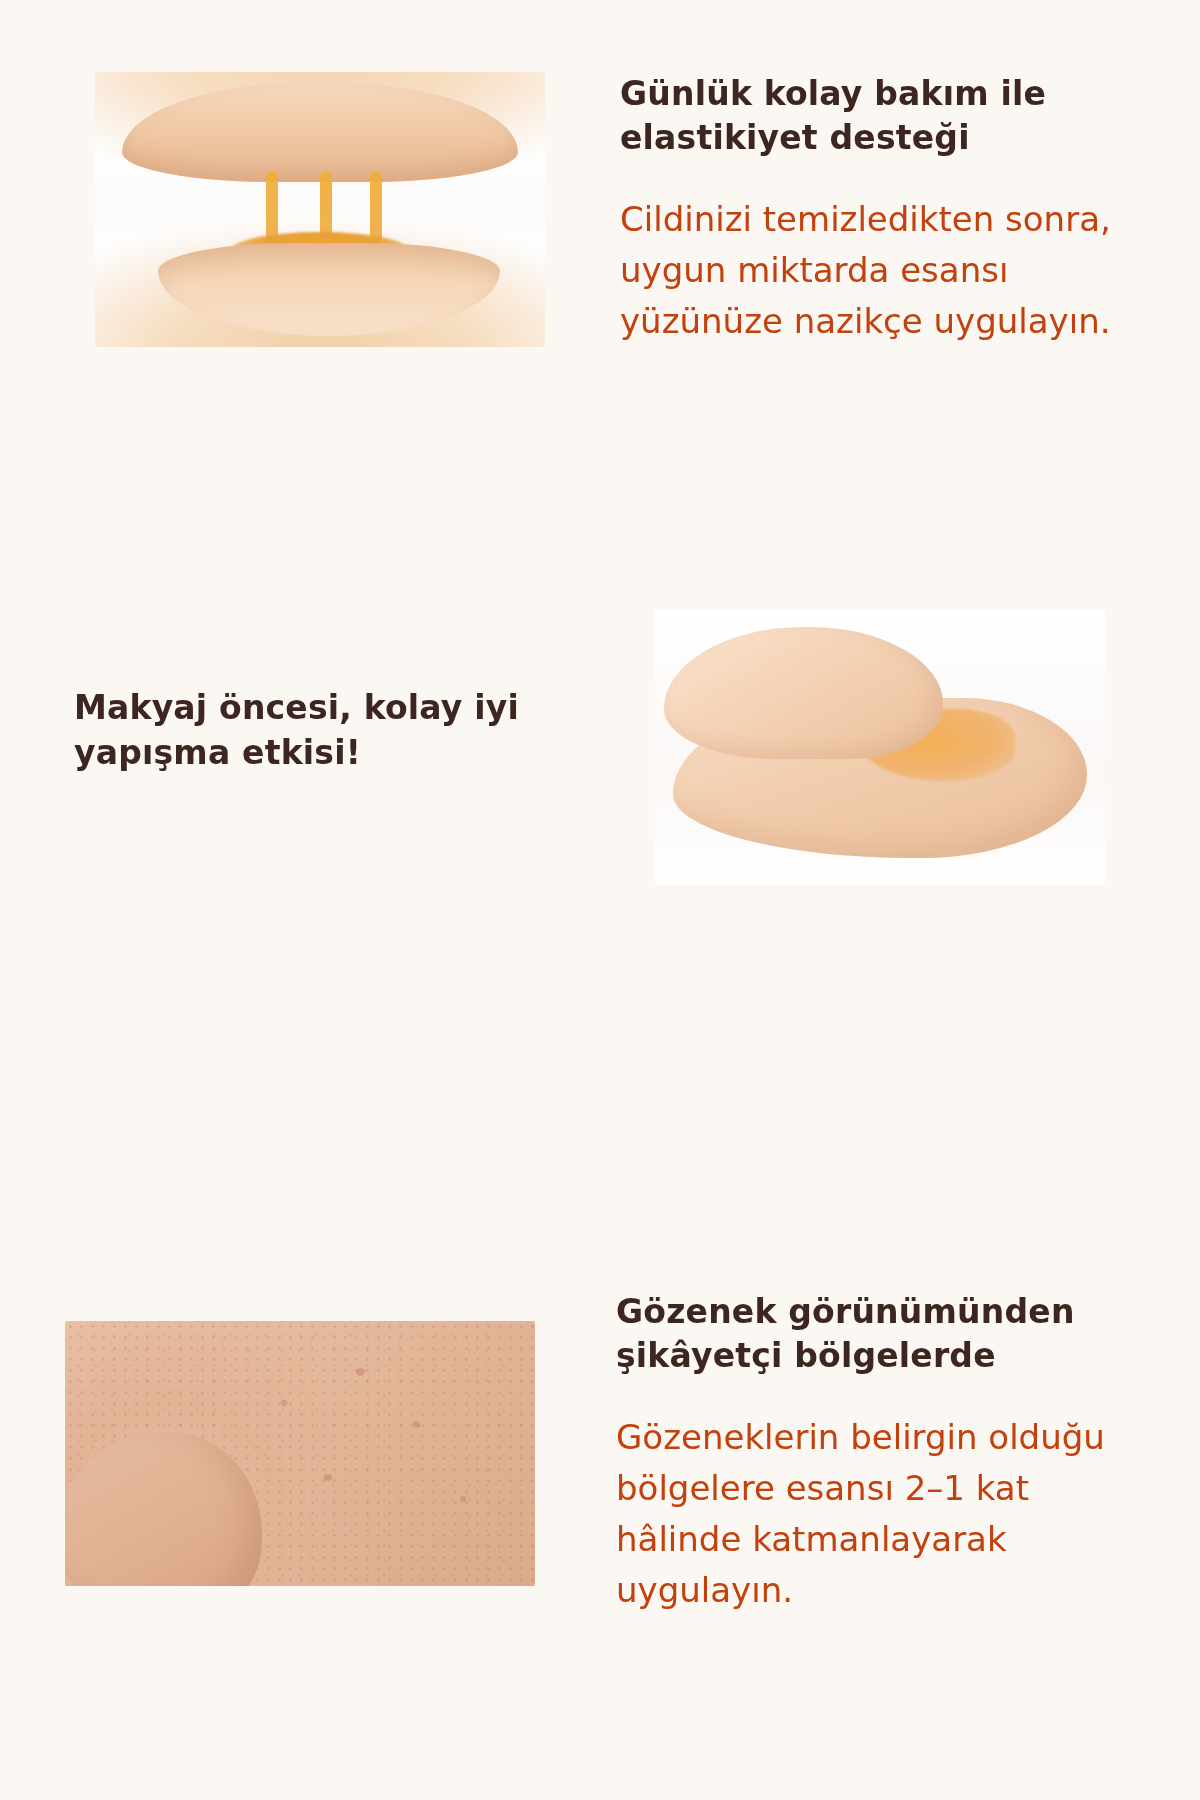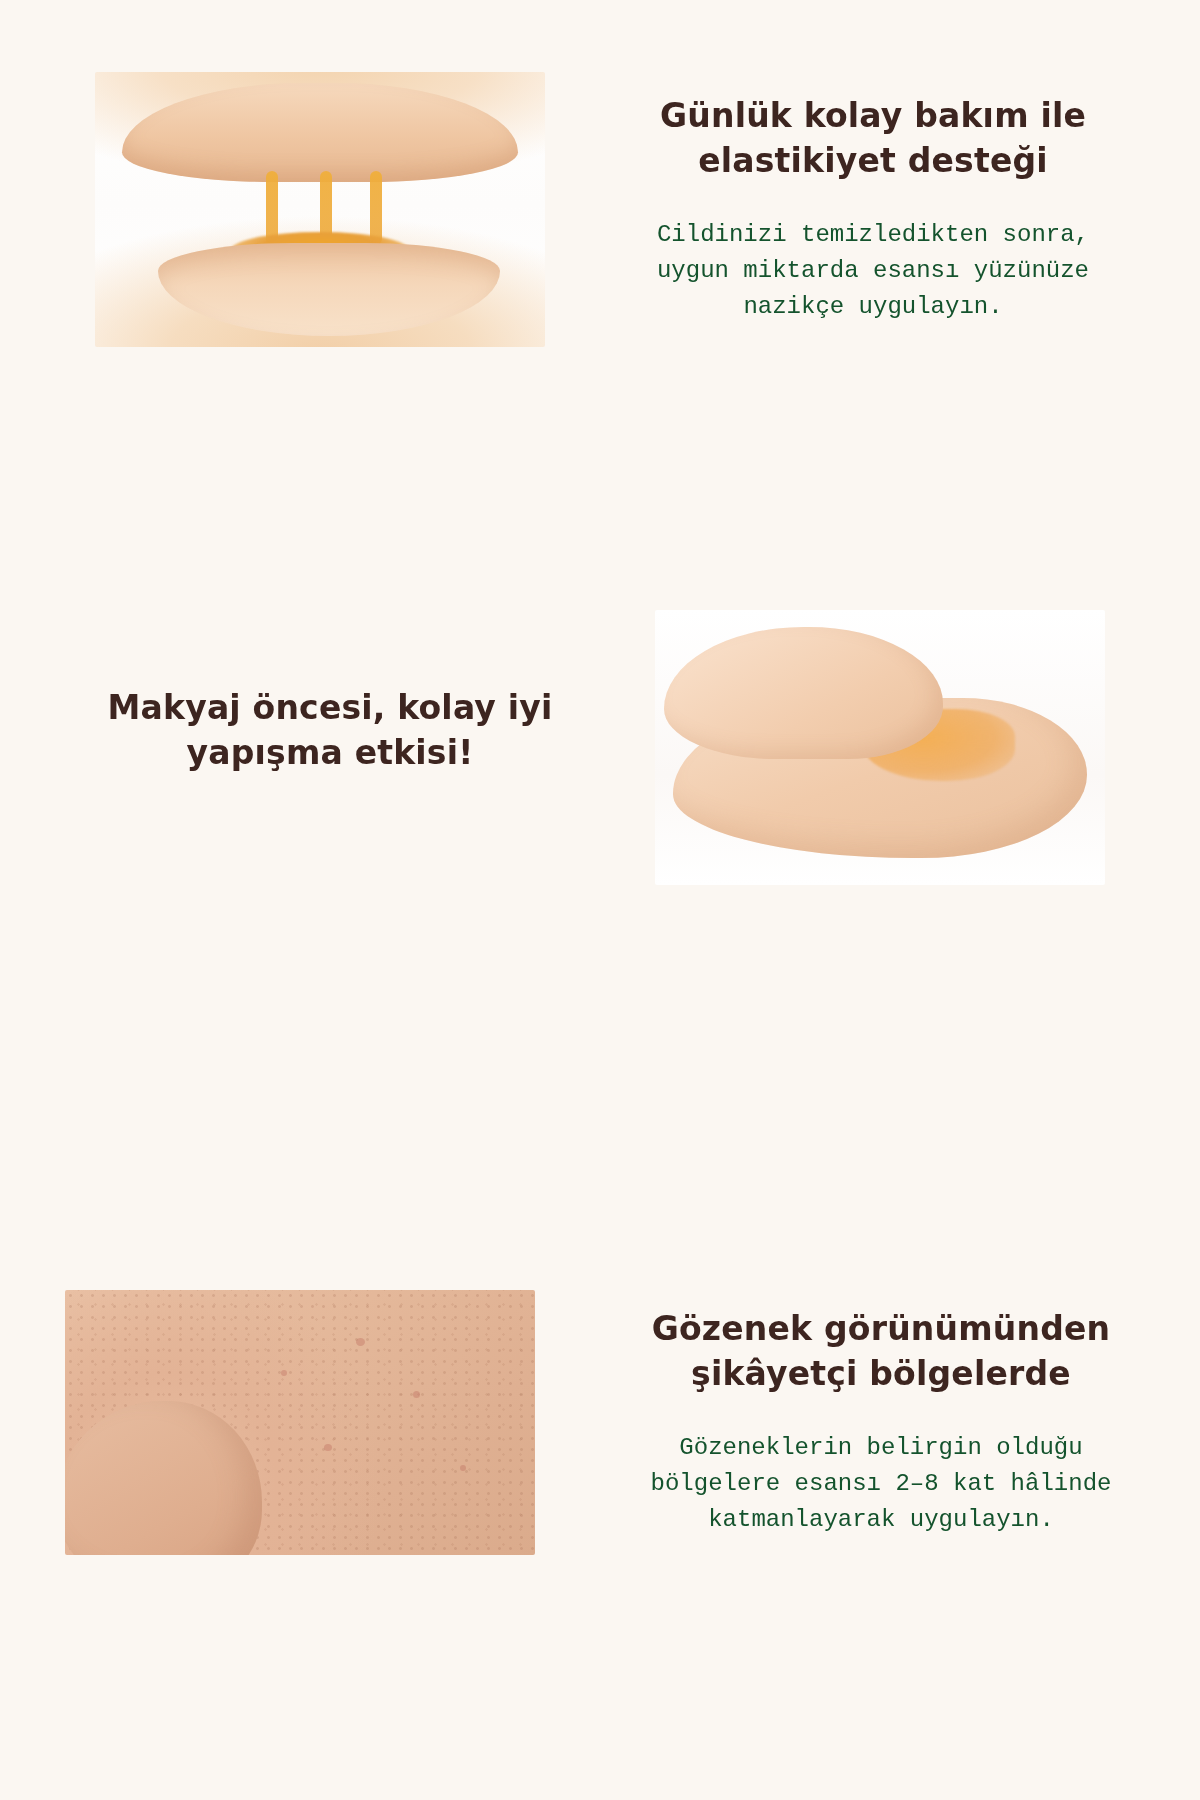--- a/index.html
+++ b/index.html
@@ -41,7 +41,7 @@
   .copy {
     flex: 1 1 auto;
     padding: 0 14px;
-    text-align: center;
+    text-align: left;
     color: #4a2f28;
   }
   .copy h2 {

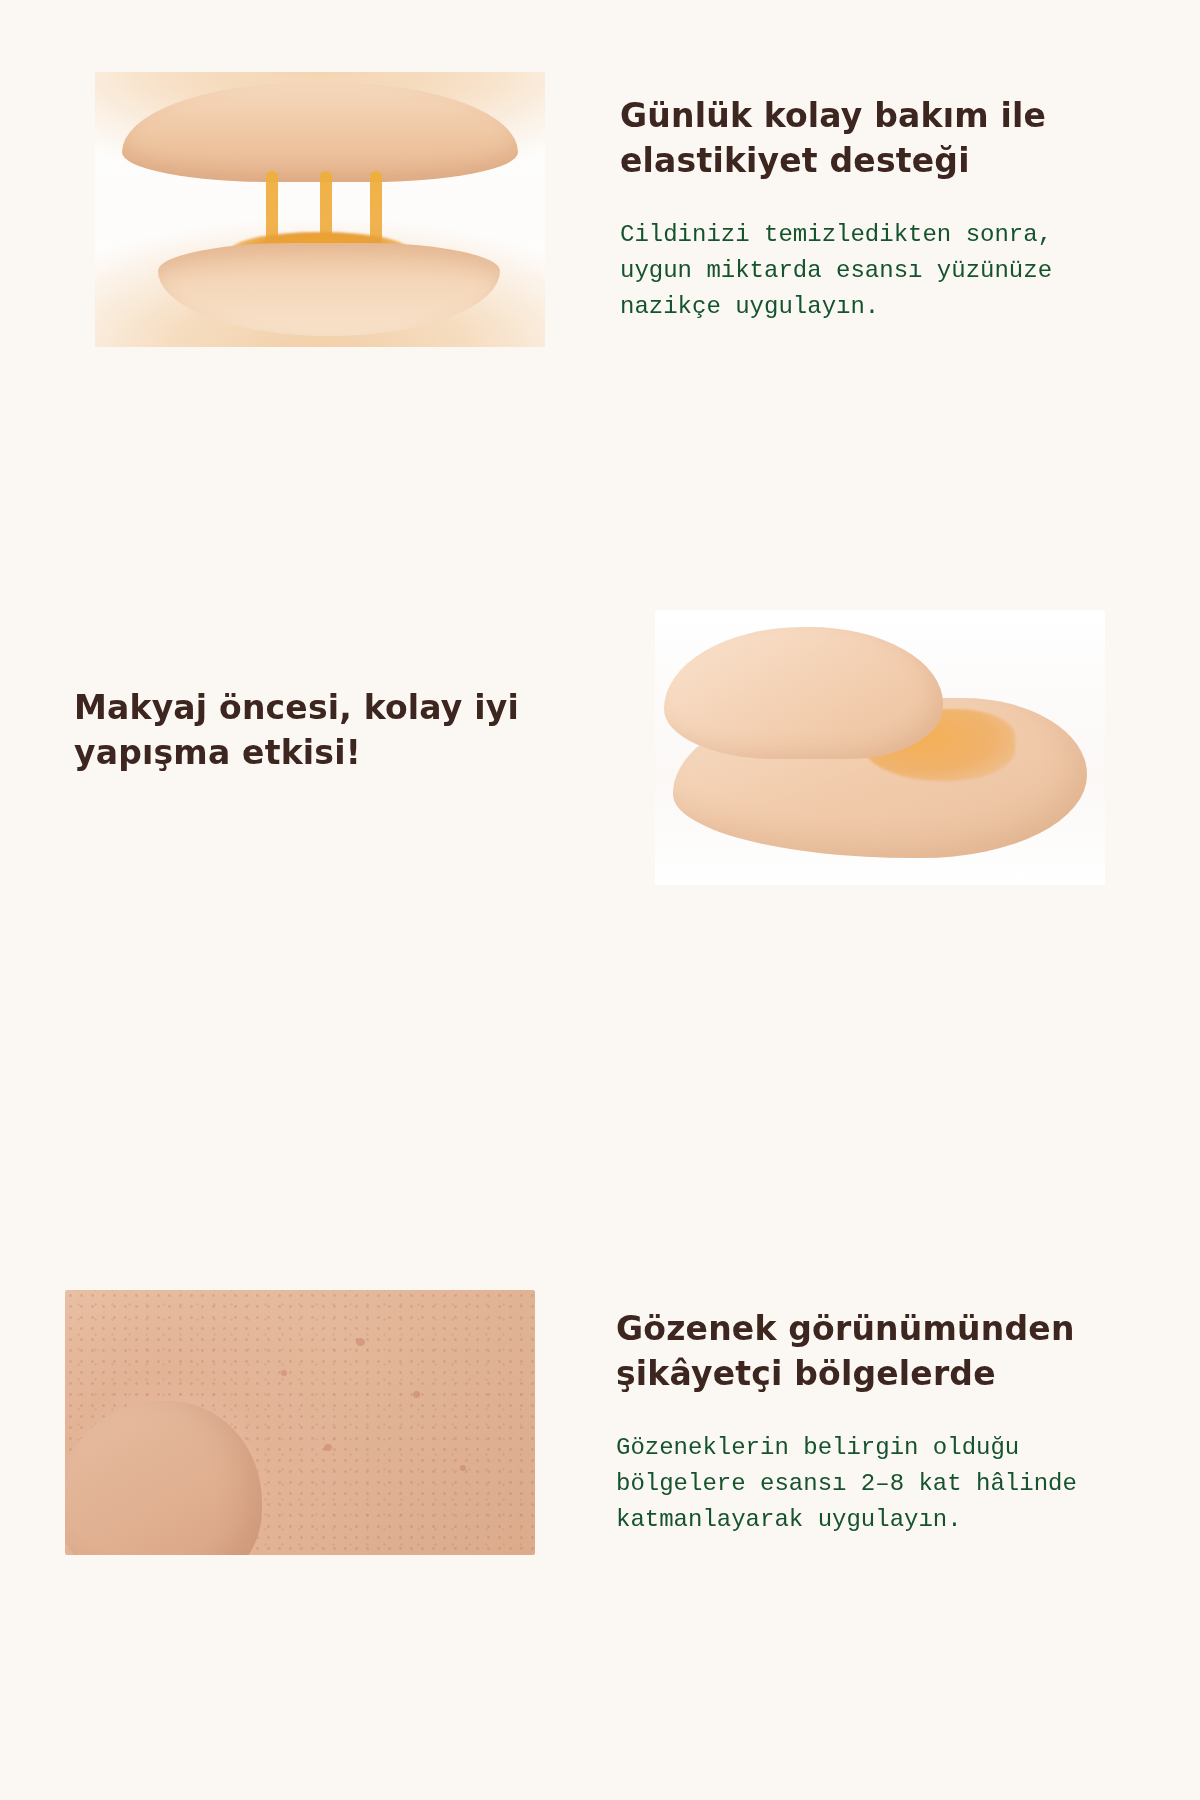--- a/index.html
+++ b/index.html
@@ -54,11 +54,10 @@
   }
   .copy p {
     margin: 0;
-    font-size: 24px;
+    font-size: 34px;
     line-height: 1.5;
     font-weight: 400;
-    color: #14532d;
-    font-family: Liberation Mono, monospace;
+    color: #c2410c;
   }
 
   

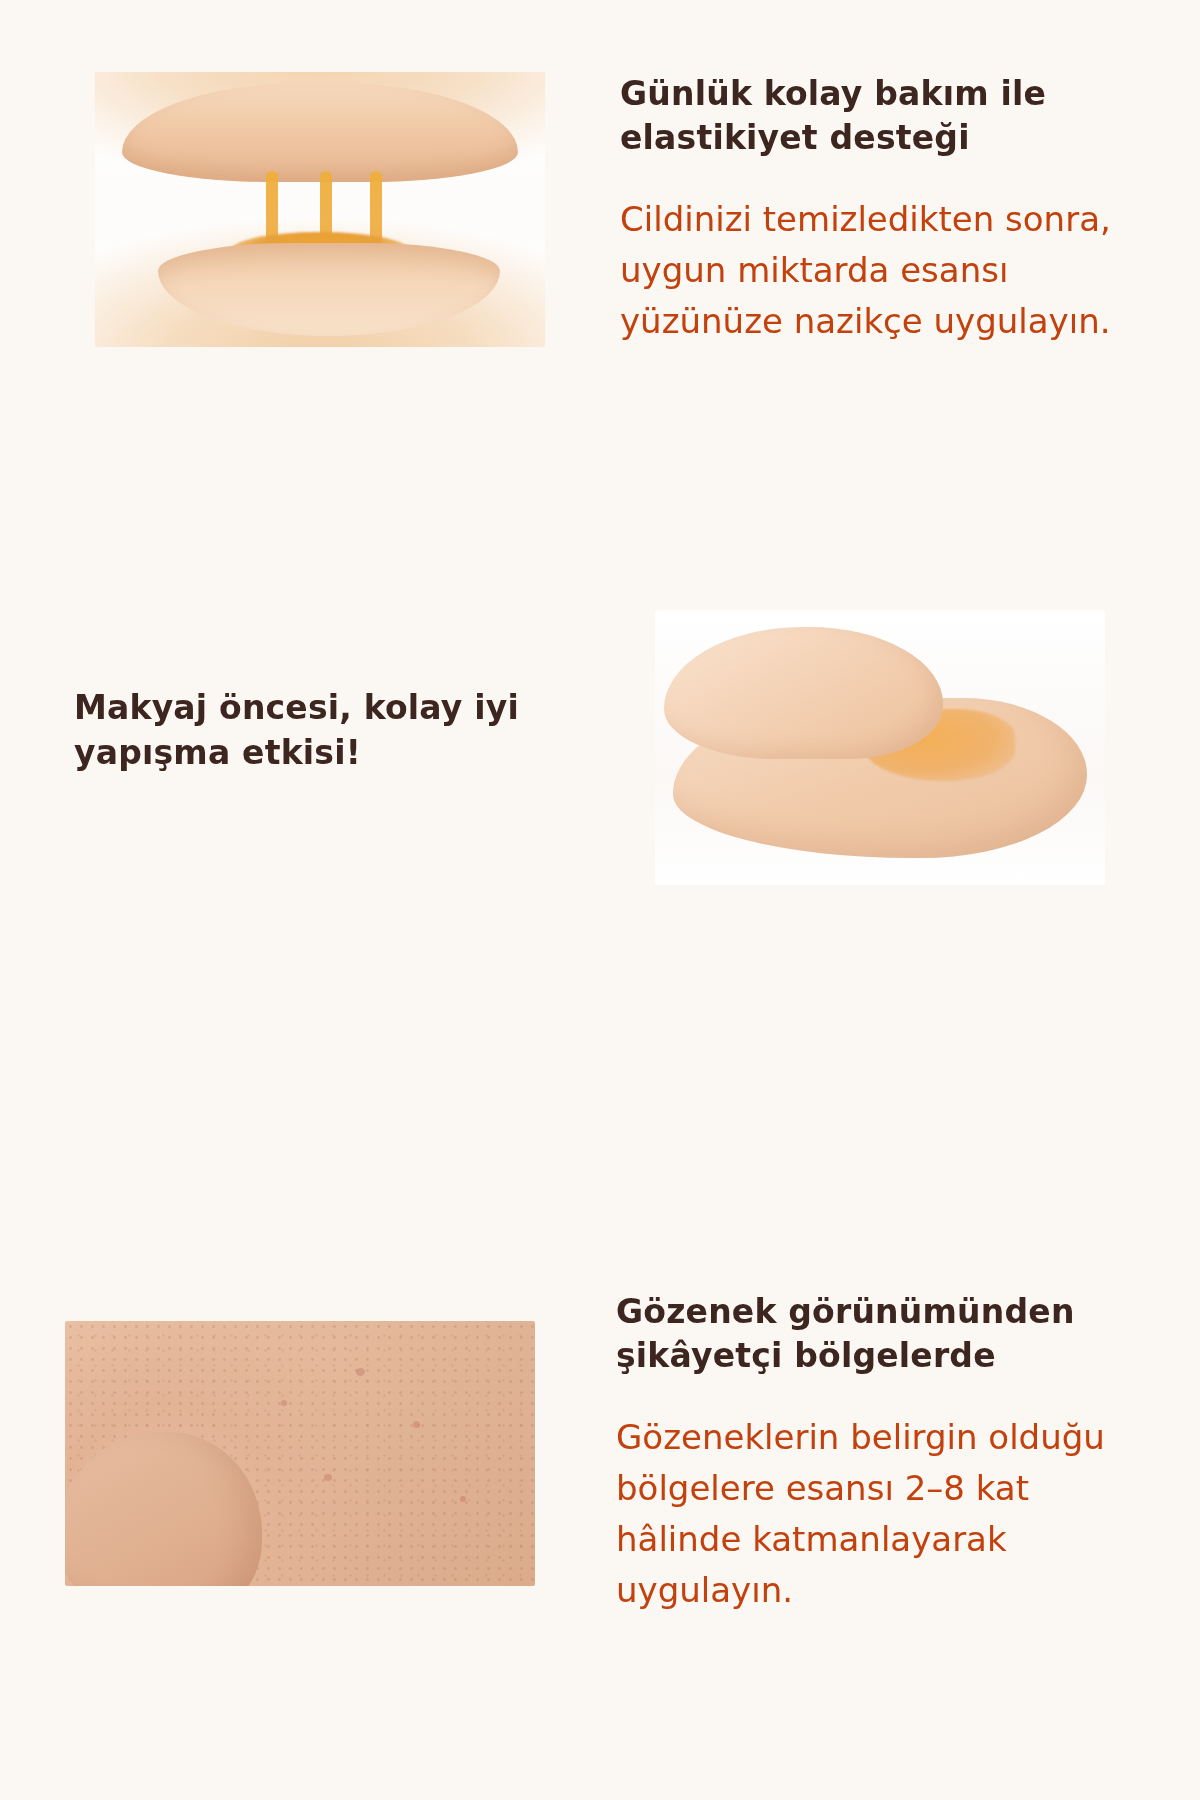--- a/index.html
+++ b/index.html
@@ -252,7 +252,7 @@
     </div>
     <div class="copy">
       <h2>Gözenek görünümünden şikâyetçi bölgelerde</h2>
-      <p>Gözeneklerin belirgin olduğu bölgelere esansı 2–8 kat hâlinde katmanlayarak uygulayın.</p>
+      <p>Gözeneklerin belirgin olduğu bölgelere esansı 2–1 kat hâlinde katmanlayarak uygulayın.</p>
     </div>
   </div>
 

